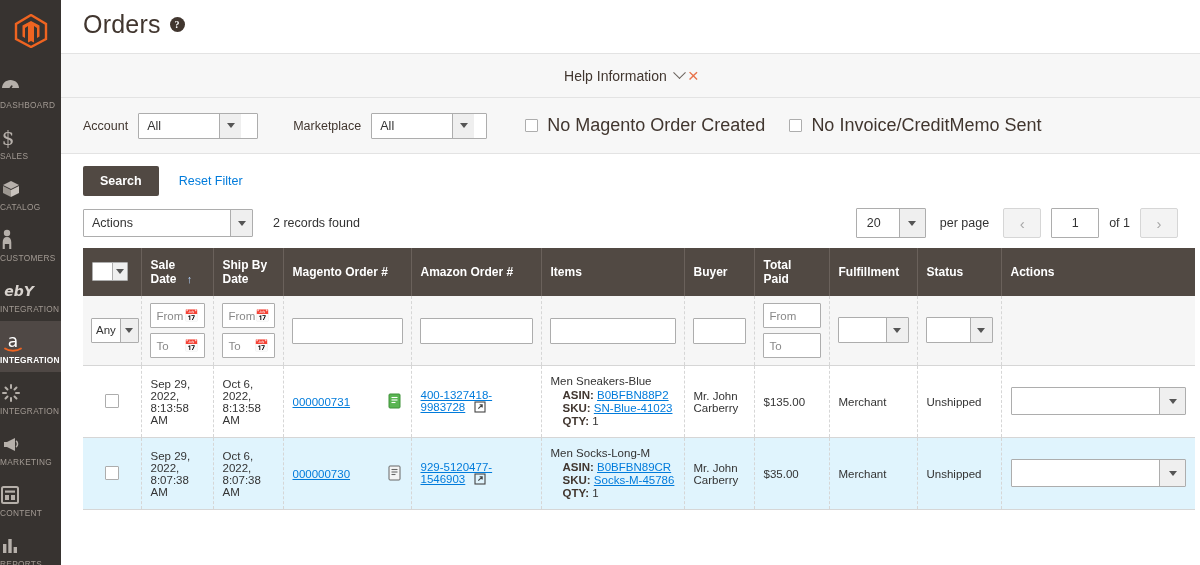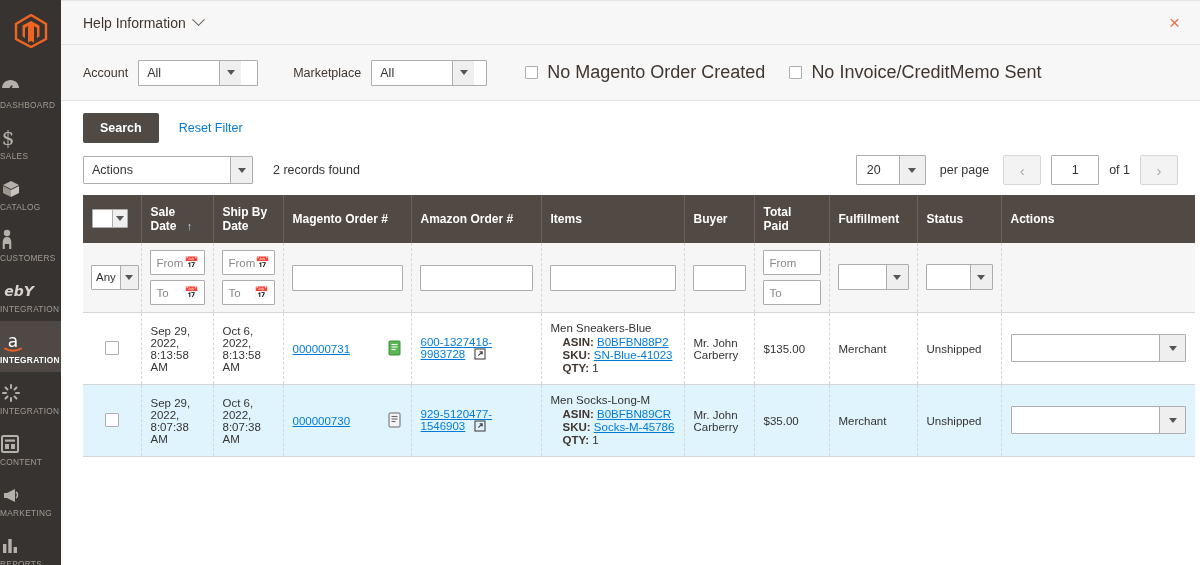--- a/index.html
+++ b/index.html
@@ -302,6 +302,10 @@
   <div class="main">
 
 
+    <div class="page-title-row">
+      <span class="page-title">Orders</span>
+      <span class="help-badge">?</span>
+    </div>
 
     <div class="content">
 

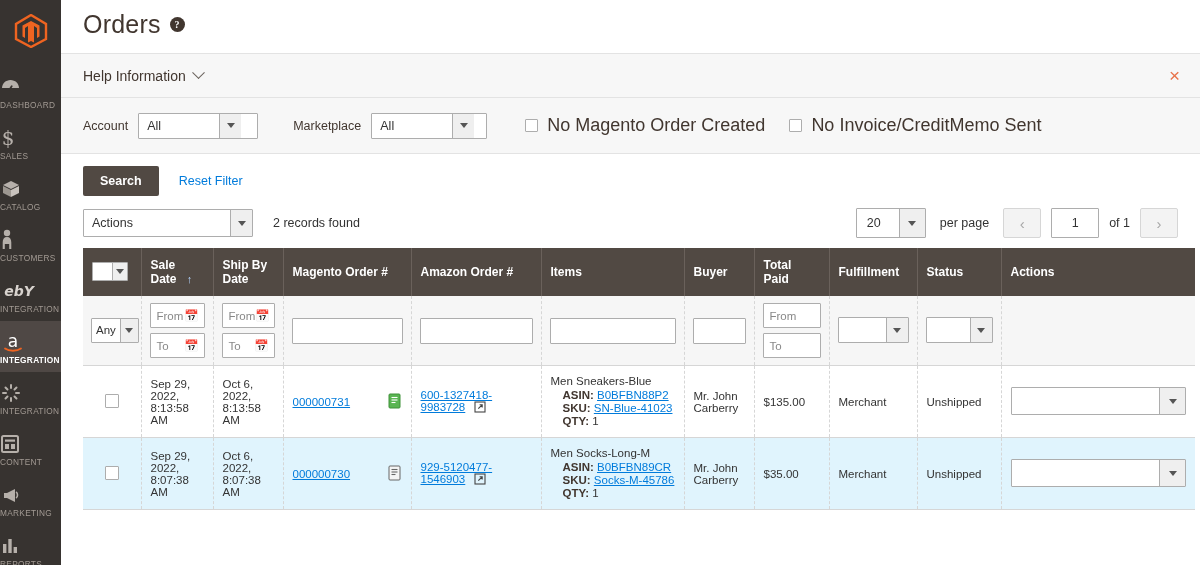--- a/index.html
+++ b/index.html
@@ -60,7 +60,7 @@
   .help-bar {
     background:#f7f7f7; border:1px solid #e3e3e3; border-left:none; border-right:none;
     height:45px; display:flex; align-items:center; padding:0 16px 0 22px;
-    justify-content:space-between; margin:0 -22px;
+    justify-content:center; margin:0 -22px;
   }
   .help-toggle { display:flex; align-items:center; color:#41362f; font-size:14px; cursor:pointer; }
   .chev { margin-left:8px; display:inline-block; width:9px; height:9px;

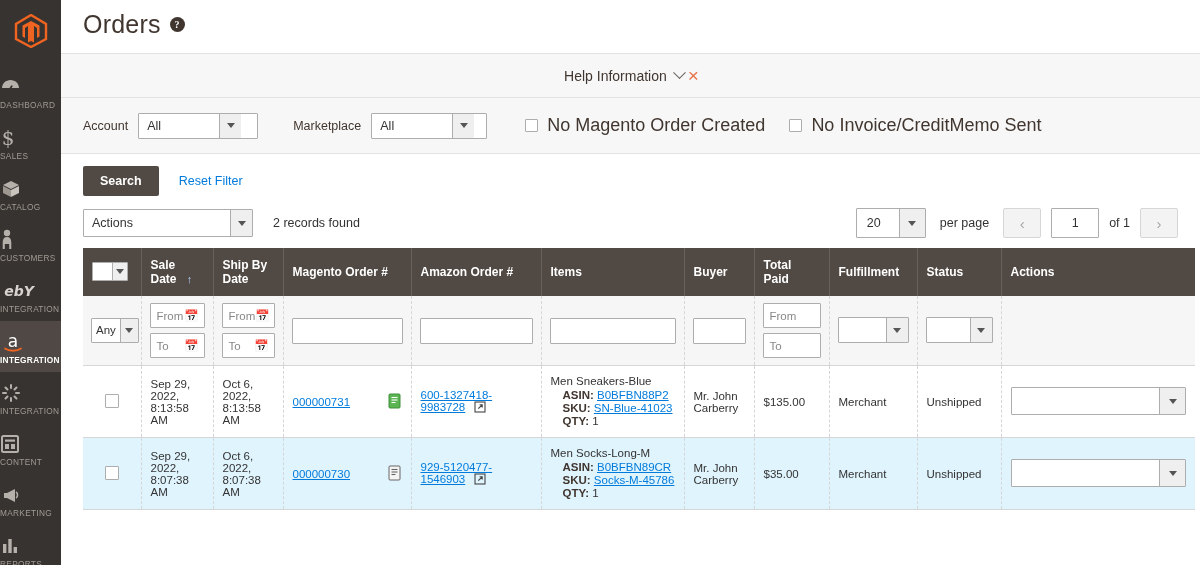--- a/index.html
+++ b/index.html
@@ -512,7 +512,7 @@
               </span>
             </td>
             <td>
-              <a class="cell-link">600-1327418-9983728</a>
+              <a class="cell-link">400-1327418-9983728</a>
               <span class="ext-ico">
                 <svg width="12" height="12" viewBox="0 0 12 12">
                     <rect x="1" y="1" width="10" height="10" fill="none" stroke="#444" stroke-width="1.1"></rect>

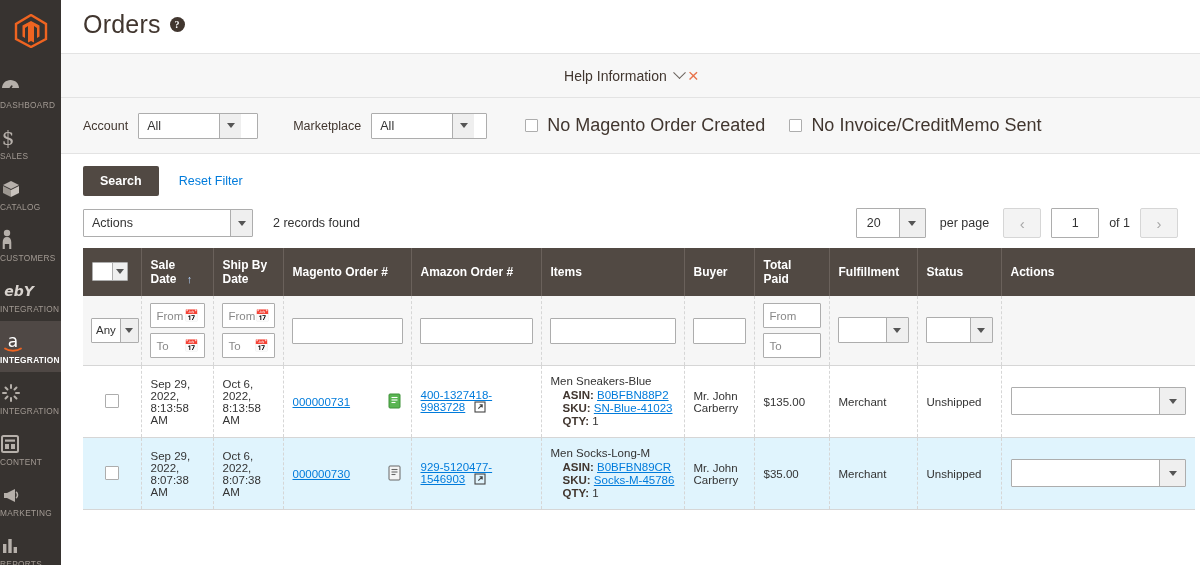--- a/index.html
+++ b/index.html
@@ -266,6 +266,16 @@
 
     <div class="nav-item">
       <span class="ico">
+        <svg width="22" height="20" viewBox="0 0 22 20">
+            <path d="M4 8v5h3l8 4V4L7 8z" fill="#b6b0aa"></path>
+            <path d="M16 7c2 1 2 5 0 6" stroke="#b6b0aa" stroke-width="1.6" fill="none"></path>
+          </svg>
+      </span>
+      <span class="lbl">MARKETING</span>
+    </div>
+
+    <div class="nav-item">
+      <span class="ico">
         <svg width="20" height="20" viewBox="0 0 20 20">
             <rect x="2" y="2" width="16" height="16" rx="1.5" fill="none" stroke="#b6b0aa" stroke-width="2"></rect>
             <rect x="5" y="5.5" width="10" height="2.2" fill="#b6b0aa"></rect>
@@ -274,16 +284,6 @@
           </svg>
       </span>
       <span class="lbl">CONTENT</span>
-    </div>
-
-    <div class="nav-item">
-      <span class="ico">
-        <svg width="22" height="20" viewBox="0 0 22 20">
-            <path d="M4 8v5h3l8 4V4L7 8z" fill="#b6b0aa"></path>
-            <path d="M16 7c2 1 2 5 0 6" stroke="#b6b0aa" stroke-width="1.6" fill="none"></path>
-          </svg>
-      </span>
-      <span class="lbl">MARKETING</span>
     </div>
 
     <div class="nav-item">

